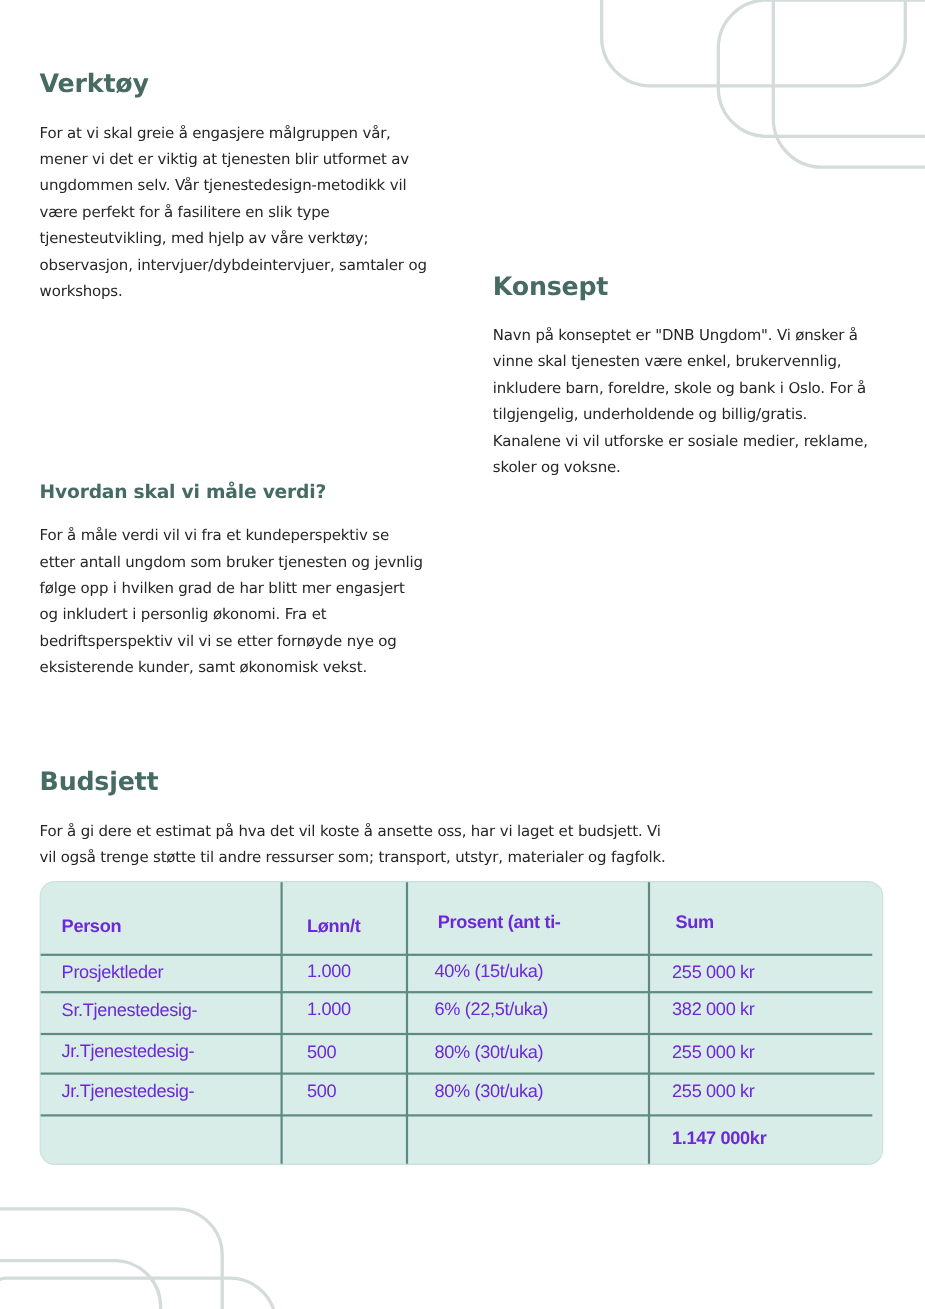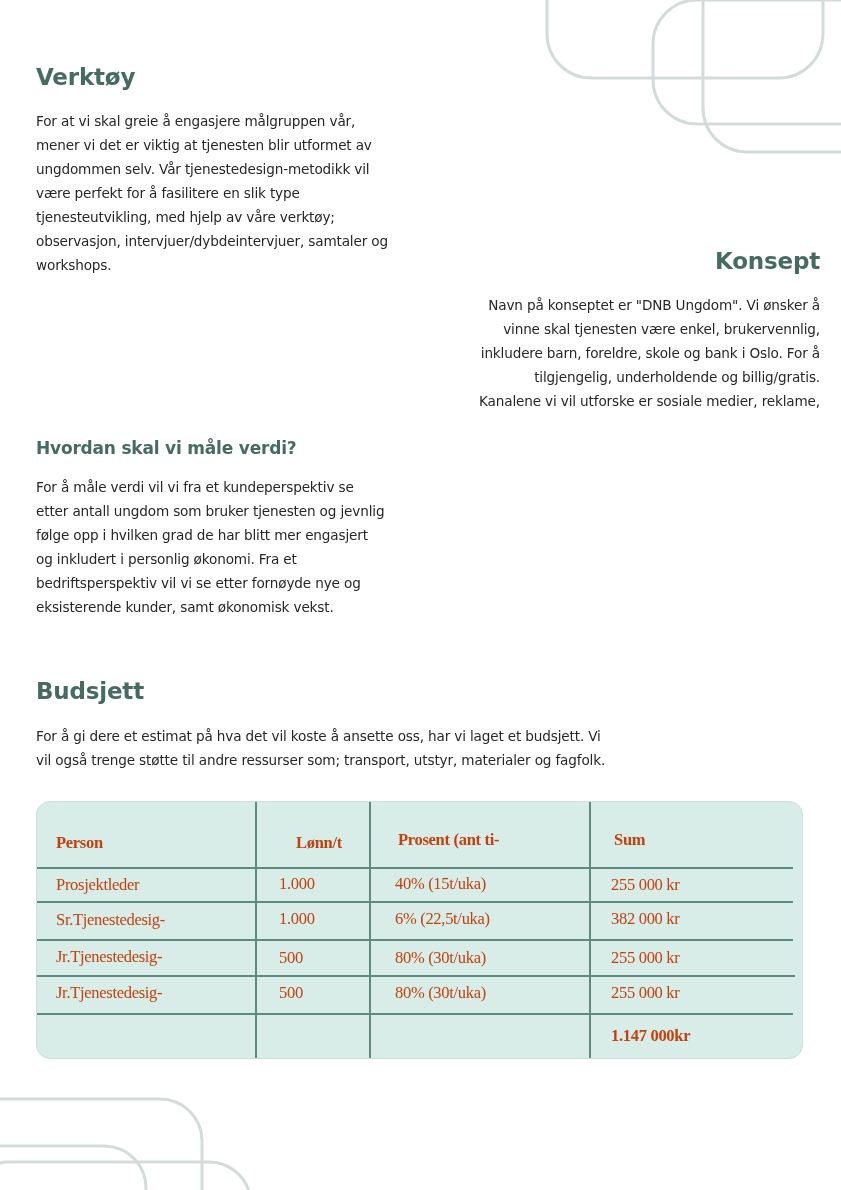--- a/index.html
+++ b/index.html
@@ -15,7 +15,7 @@
     #verktoy .h { font-size: 23px; line-height: 34px; }
     #verktoy .p { margin-top: 15px; }
 
-    #konsept { left: 460px; top: 244px; width: 360px; text-align: right; }
+    #konsept { left: 448px; top: 244px; width: 360px; }
     #konsept .h { font-size: 23px; line-height: 34px; }
     #konsept .p { margin-top: 15px; }
 

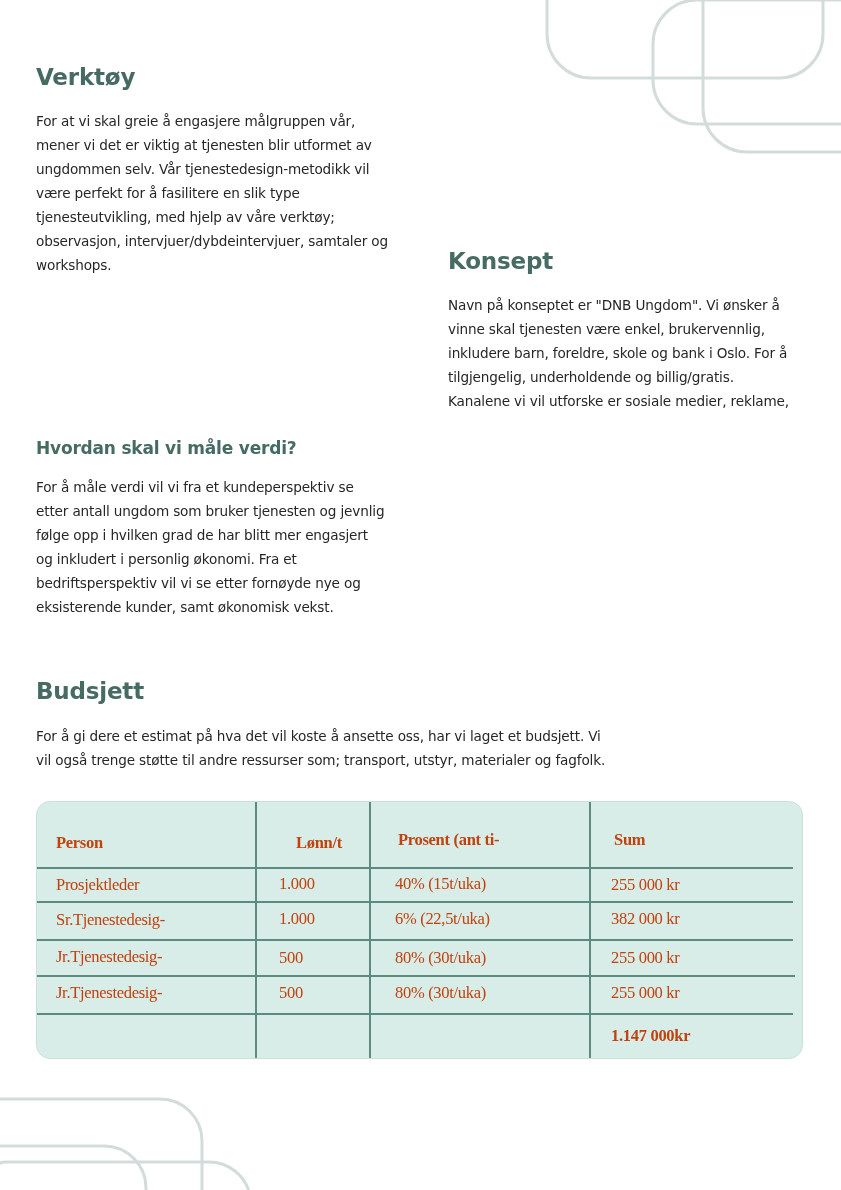--- a/index.html
+++ b/index.html
@@ -76,6 +76,7 @@
     <div>inkludere barn, foreldre, skole og bank i Oslo. For å</div>
     <div>tilgjengelig, underholdende og billig/gratis.</div>
     <div>Kanalene vi vil utforske er sosiale medier, reklame,</div>
+    <div>skoler og voksne.</div>
   </div>
 </div>
 

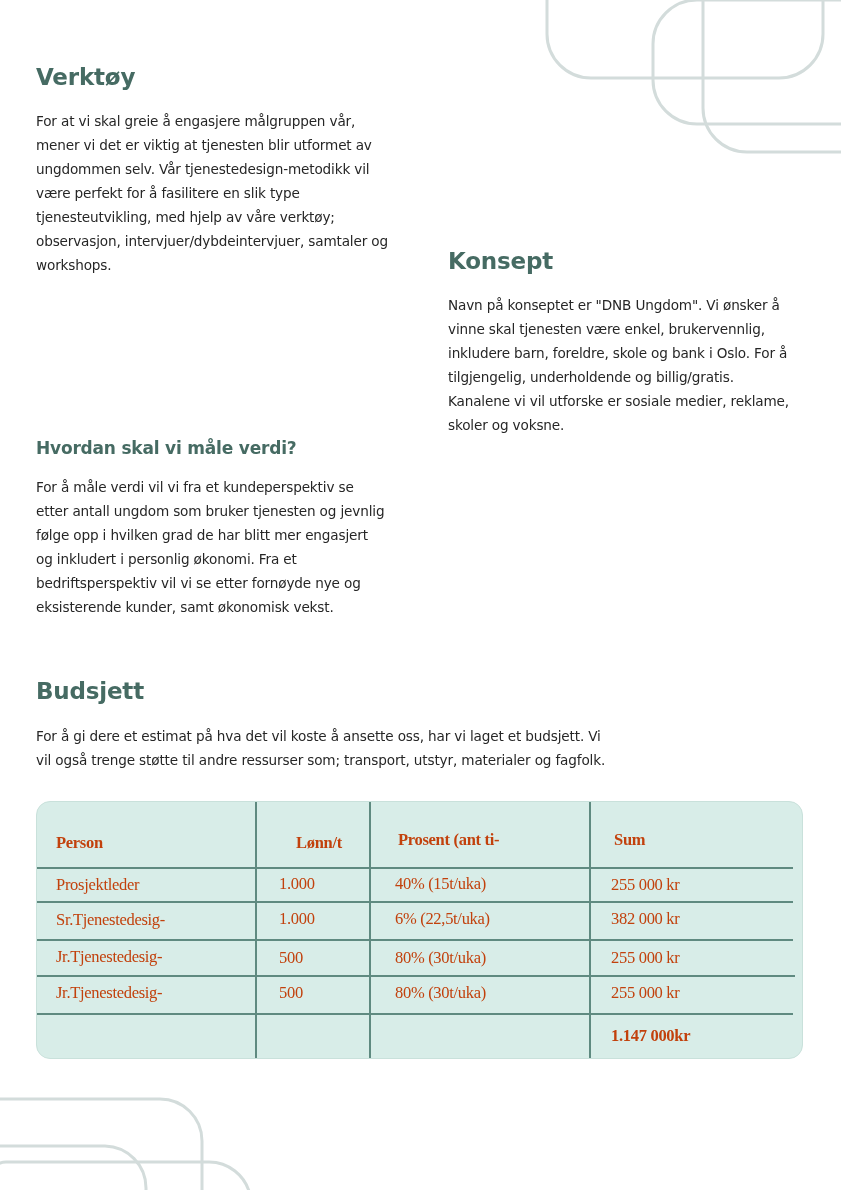--- a/index.html
+++ b/index.html
@@ -23,7 +23,7 @@
     #maale .h { font-size: 17px; line-height: 34px; }
     #maale .p { margin-top: 10px; }
 
-    #budsjett { left: 36px; top: 674px; width: 600px; }
+    #budsjett { left: 36px; top: 694px; width: 600px; }
     #budsjett .h { font-size: 23px; line-height: 34px; }
     #budsjett .p { margin-top: 16px; }
 

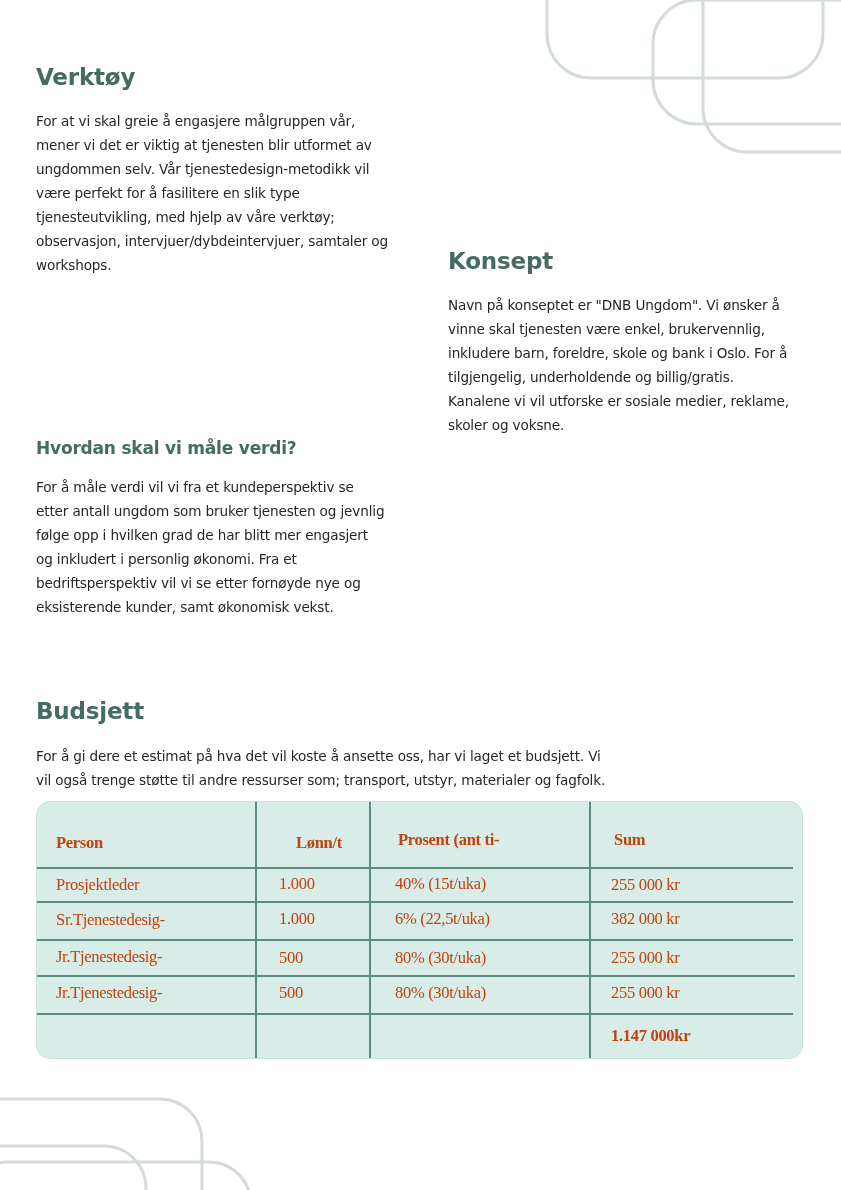--- a/index.html
+++ b/index.html
@@ -31,8 +31,8 @@
                   background: #d8ede8; border-radius: 14px; border: 1px solid #c9e1db; box-sizing: border-box; }
     .vline { position: absolute; top: 0; bottom: 0; width: 1.5px; background: #5f8a80; }
     .hline { position: absolute; height: 1.5px; background: #5f8a80; }
-    .cell { position: absolute; font-size: 16.5px; color: #c2410c; white-space: nowrap;
-            font-family: Liberation Serif, serif; letter-spacing: -0.3px; }
+    .cell { position: absolute; font-size: 16.5px; color: #6d28d9; white-space: nowrap;
+            font-family: Liberation Sans, sans-serif; letter-spacing: -0.3px; }
     .cell.hdr { font-weight: bold; font-size: 16.5px; }
     .cell.total { font-weight: bold; }
   </style>

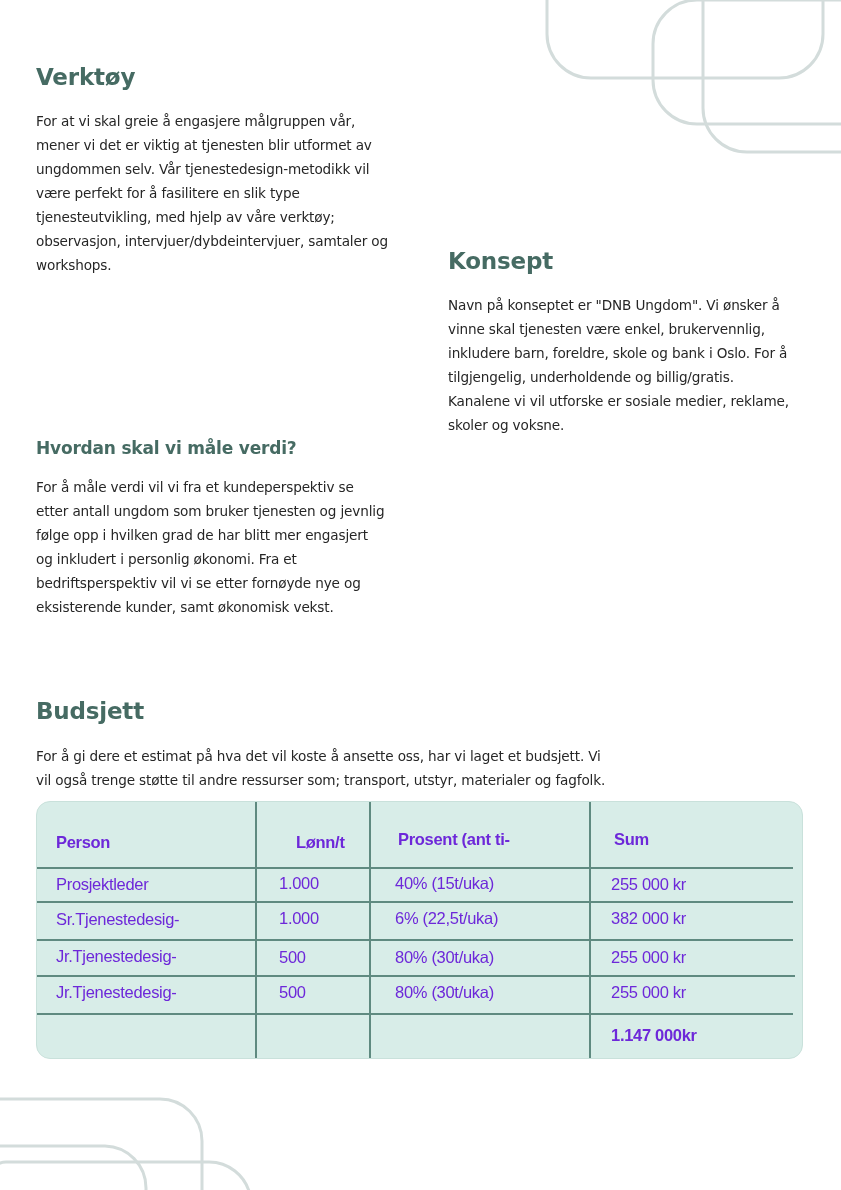--- a/index.html
+++ b/index.html
@@ -114,7 +114,7 @@
 
   <div>
     <span class="cell hdr" style="left:19px;top:31px">Person</span>
-    <span class="cell hdr" style="left:259px;top:31px">Lønn/t</span>
+    <span class="cell hdr" style="left:242px;top:31px">Lønn/t</span>
     <span class="cell hdr" style="left:361px;top:28px">Prosent (ant ti-</span>
     <span class="cell hdr" style="left:577px;top:28px">Sum</span>
   </div>

